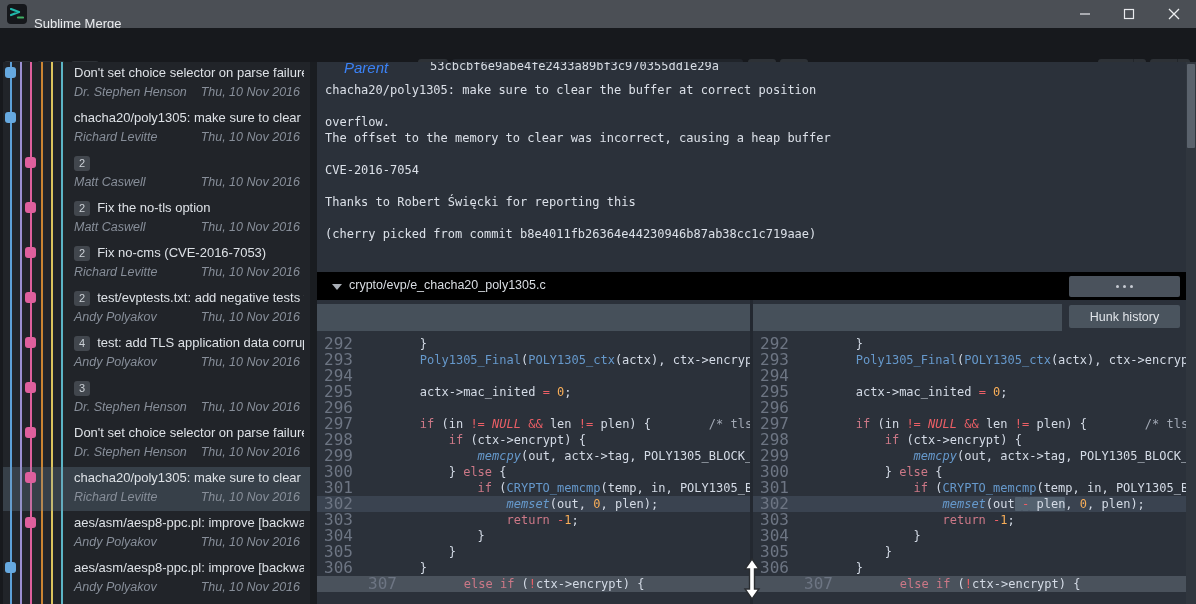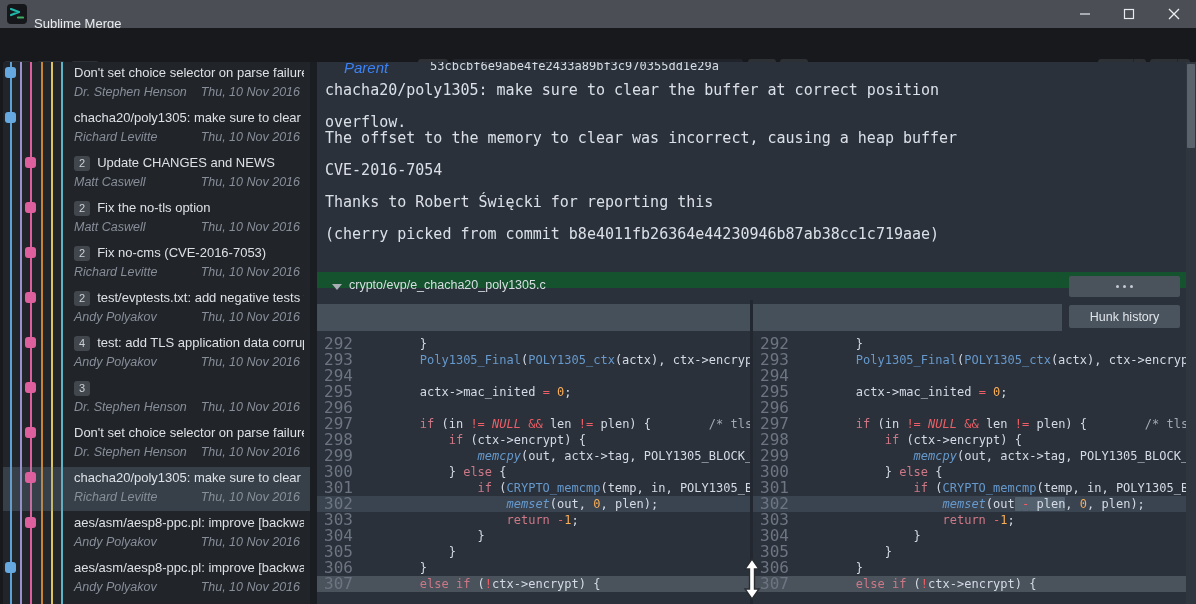--- a/index.html
+++ b/index.html
@@ -48,7 +48,7 @@
   #parent-row { position:absolute; left:0px; top:-3px; height:16px; width:100%; }
   #parent-label { position:absolute; left:27px; font-size:15px; font-style:italic; color:#3b82f6; }
   #parent-hash { position:absolute; left:113px; font-family:"DejaVu Sans Mono", monospace; font-size:12px; color:#d8dde4; }
-  #commit-message { position:absolute; left:8px; top:20px; width:854px; font-family:"DejaVu Sans Mono", monospace; font-size:15px; color:#dbe0e8; }
+  #commit-message { position:absolute; left:8px; top:20px; width:854px; font-family:"DejaVu Sans Mono", monospace; font-size:12px; color:#dbe0e8; }
   #commit-message div { height:16px; line-height:16px; white-space:pre; }
 
   #file-header { position:absolute; left:0; top:210px; width:869px; height:16px; background:#14532d; }

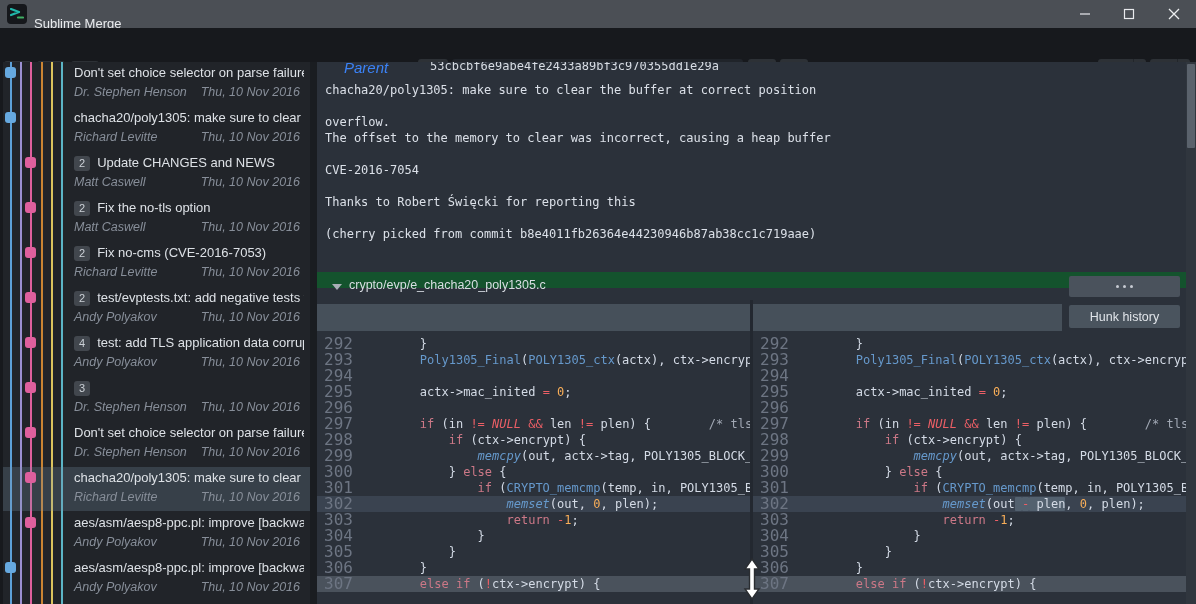--- a/index.html
+++ b/index.html
@@ -219,7 +219,6 @@
           <div class="dot" style="background: rgb(222, 95, 157); left: 25px;"></div>
           <div class="commit-msg">
             <span class="badge">2</span>
-            <span>Update CHANGES and NEWS</span>
           </div>
           <div class="commit-meta">
             <span>Matt Caswell</span>

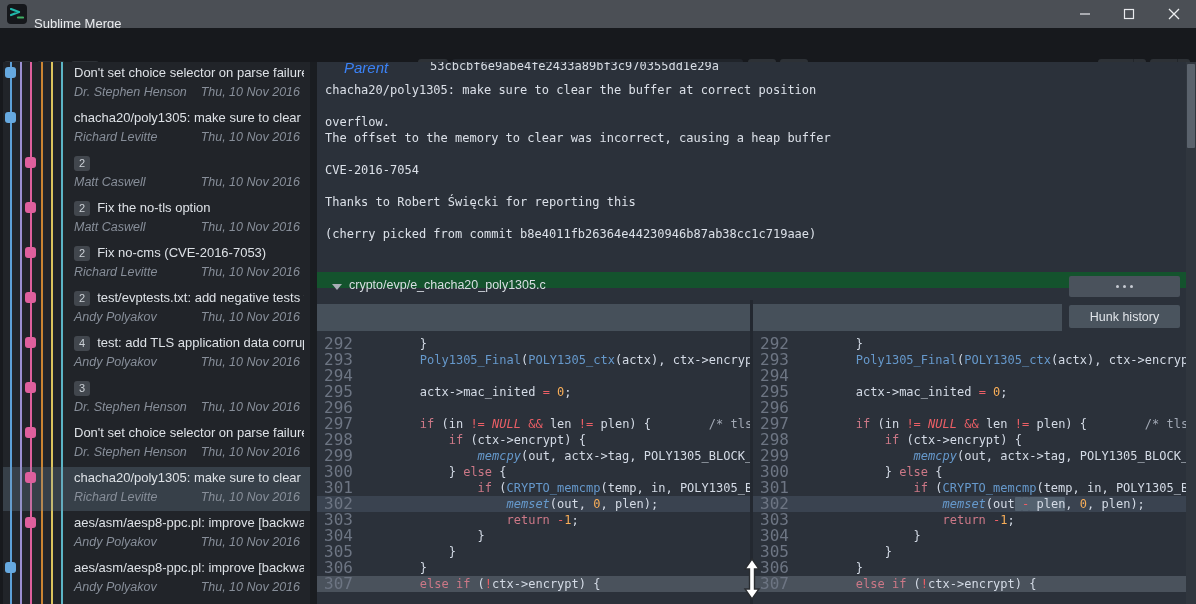--- a/index.html
+++ b/index.html
@@ -51,7 +51,7 @@
   #commit-message { position:absolute; left:8px; top:20px; width:854px; font-family:"DejaVu Sans Mono", monospace; font-size:12px; color:#dbe0e8; }
   #commit-message div { height:16px; line-height:16px; white-space:pre; }
 
-  #file-header { position:absolute; left:0; top:210px; width:869px; height:16px; background:#14532d; }
+  #file-header { position:absolute; left:0; top:210px; width:869px; height:28px; background:#000000; }
   #file-tri { position:absolute; left:15px; top:12px; width:0; height:0; border-left:5px solid transparent; border-right:5px solid transparent; border-top:6px solid #a9aeb6; }
   #file-path { position:absolute; left:32px; top:6px; font-size:12.5px; color:#d9dde3; }
   #hdr-more { position:absolute; left:752px; top:214px; width:111px; height:21px; background:#4a525c; border-radius:2px; display:flex; align-items:center; justify-content:center; }

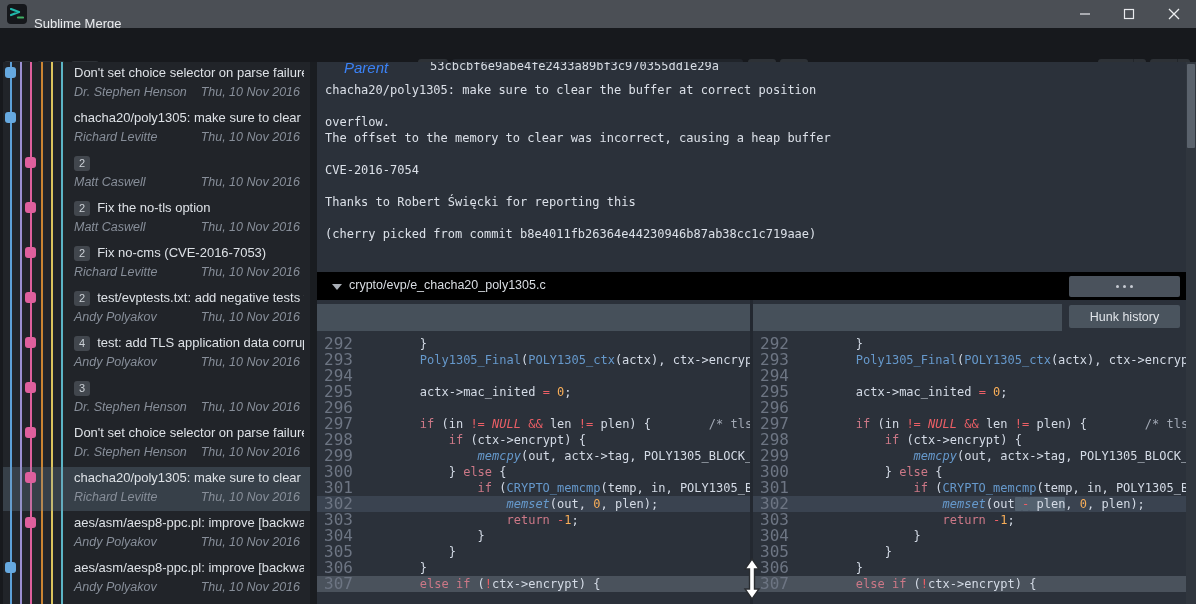--- a/index.html
+++ b/index.html
@@ -66,7 +66,7 @@
   #pane-splitter { position:absolute; left:433px; top:238px; width:3px; height:304px; background:#232830; }
   .drow { display:flex; height:16px; }
   .drow.changed { background:#3a4350; }
-  .drow.band { background:#4a525c; }
+  .drow.band { background:#4a525c;padding-left:44px; }
   .dnum { flex:none; width:36px; text-align:right; font-family:"DejaVu Sans Mono", monospace; font-size:16px; line-height:16px; color:#6d7583; }
   .dcode { flex:1; padding-left:9px; white-space:pre; overflow:hidden; font-family:"DejaVu Sans Mono", monospace; font-size:12px; line-height:16px; color:#d4dbe6; }
   .tk-pl { color:#d4dbe6; }

